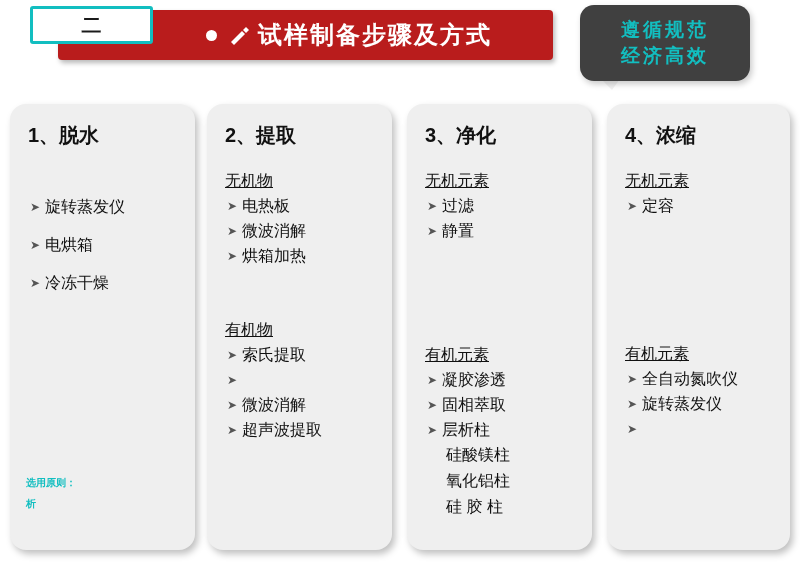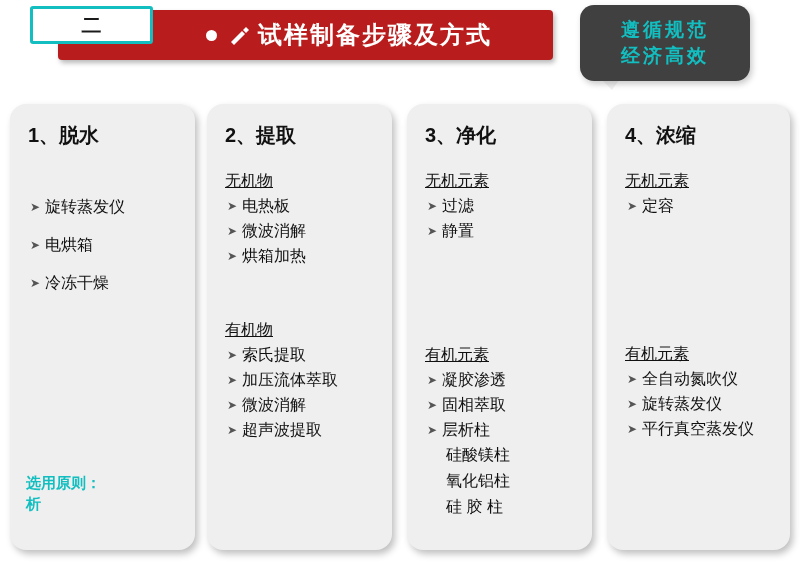--- a/index.html
+++ b/index.html
@@ -259,7 +259,6 @@
     </div>
     <div class="bullet-item">
       <span class="arrow">➤</span>
-      <span>加压流体萃取</span>
     </div>
     <div class="bullet-item">
       <span class="arrow">➤</span>

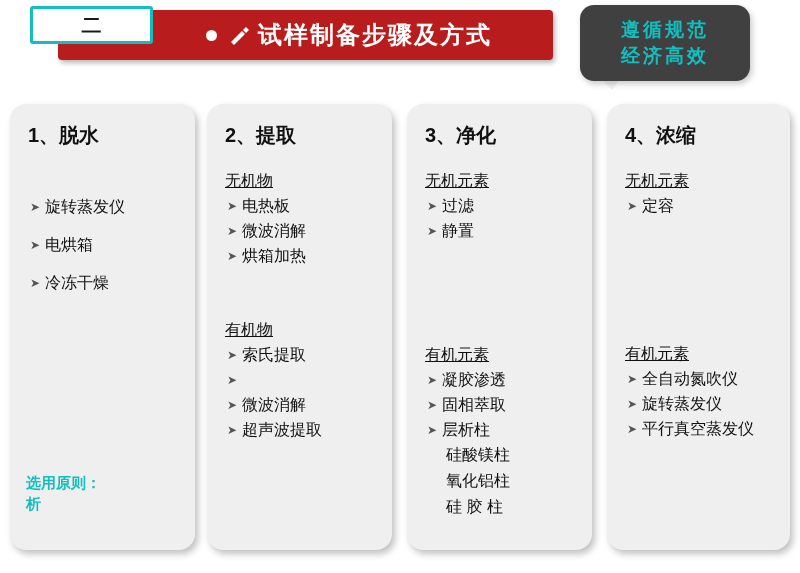--- a/index.html
+++ b/index.html
@@ -333,7 +333,6 @@
     </div>
     <div class="bullet-item">
       <span class="arrow">➤</span>
-      <span>平行真空蒸发仪</span>
     </div>
   </div>
 </div>

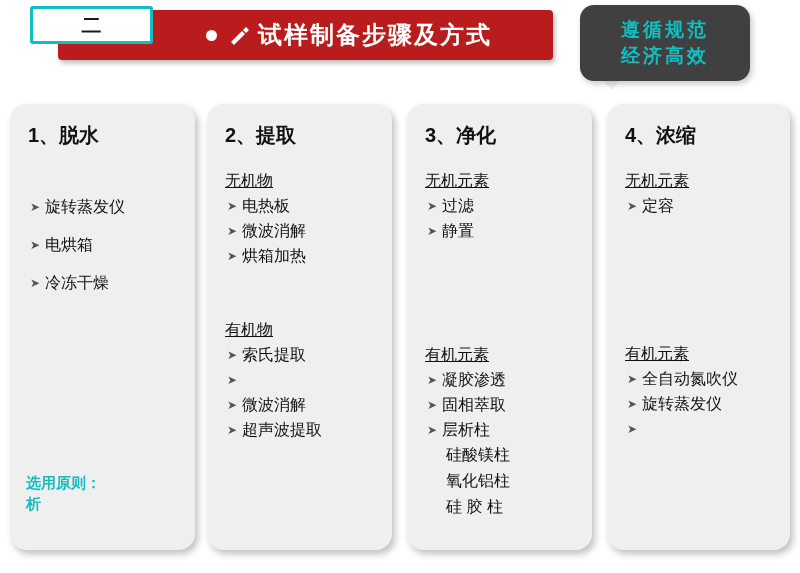--- a/index.html
+++ b/index.html
@@ -172,7 +172,7 @@
     bottom: 36px;
     width: 160px;
     color: #12bec0;
-    font-size: 15px;
+    font-size: 10px;
     font-weight: bold;
     line-height: 21px;
   }

